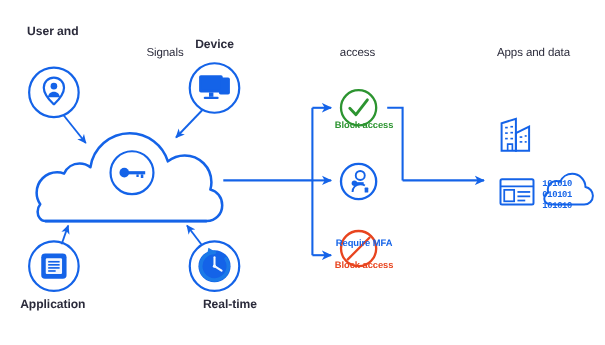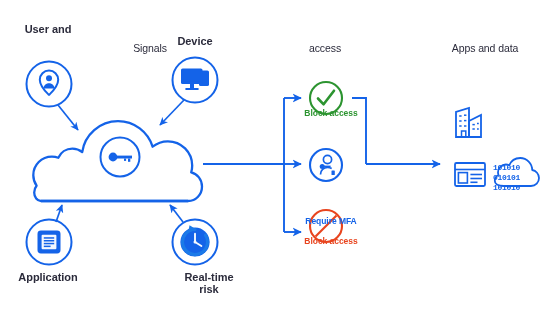--- a/index.html
+++ b/index.html
@@ -253,7 +253,6 @@
 
 <div class="node-label" id="label-risk">
   <div>Real-time</div>
-  <div>risk</div>
 </div>
 
 <div class="decision-label" id="label-allow">Block access</div>

